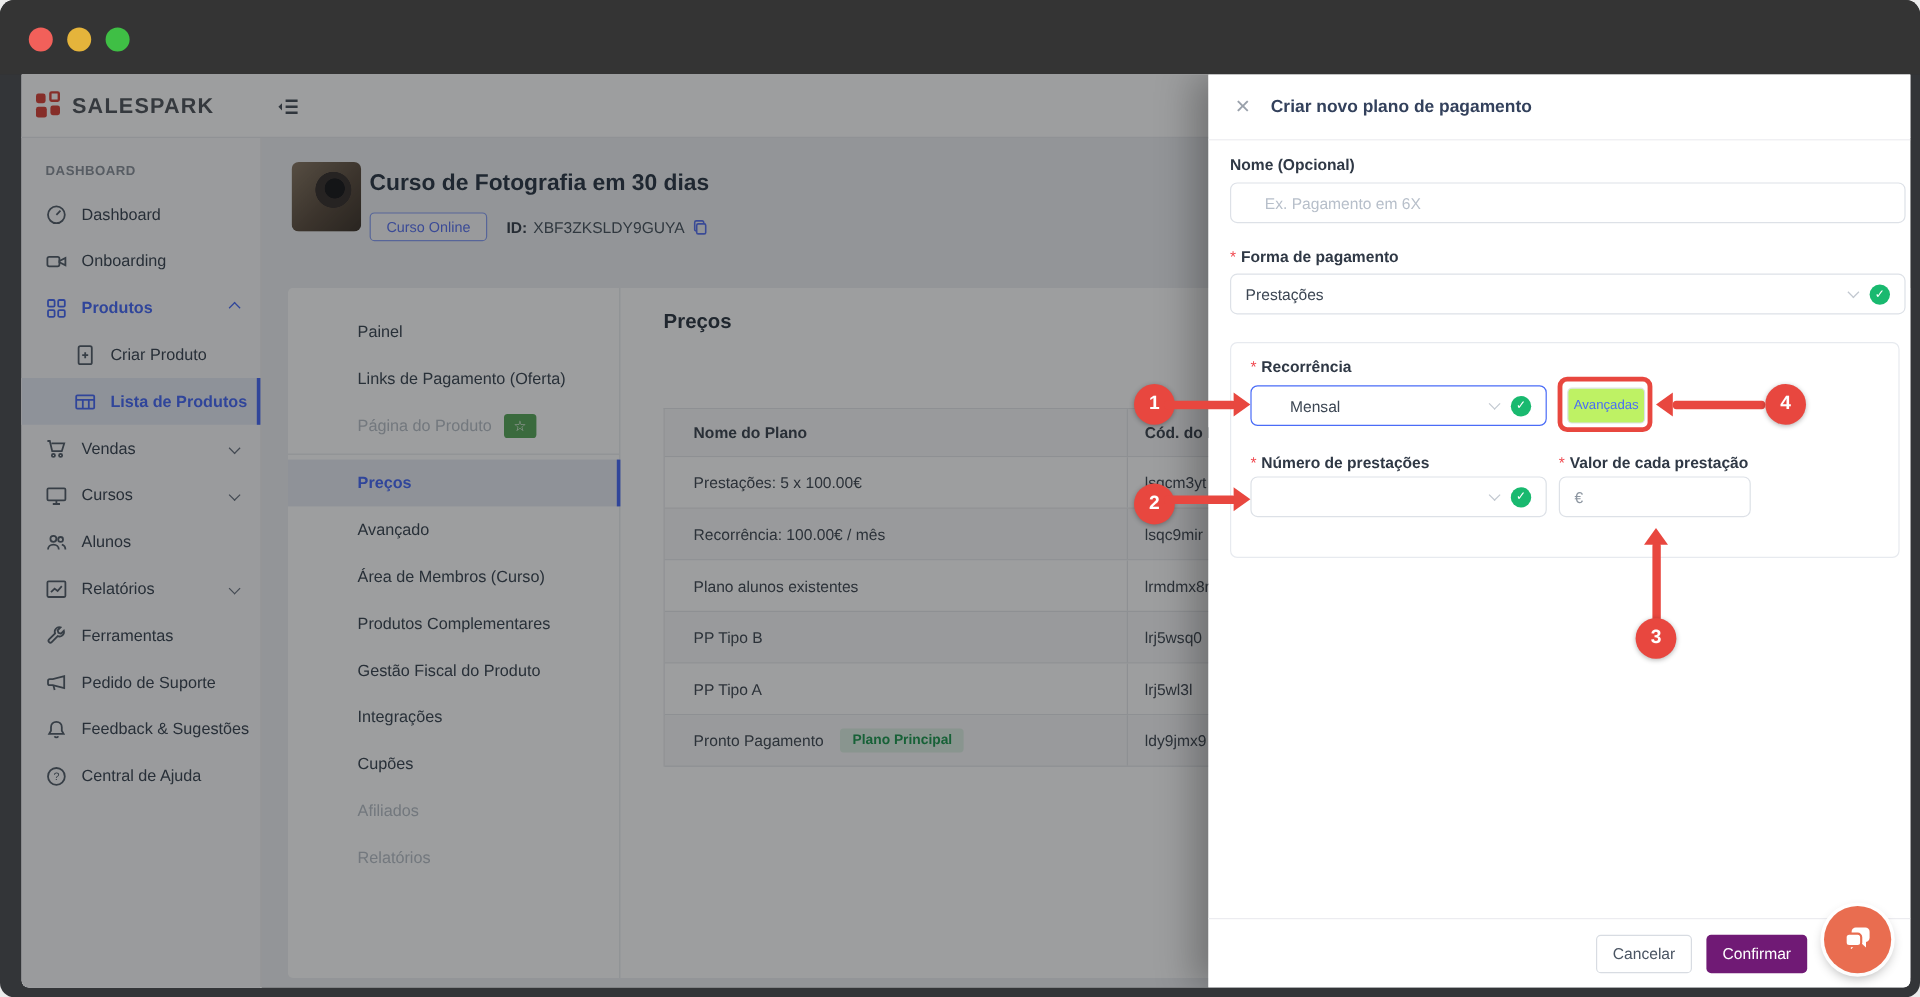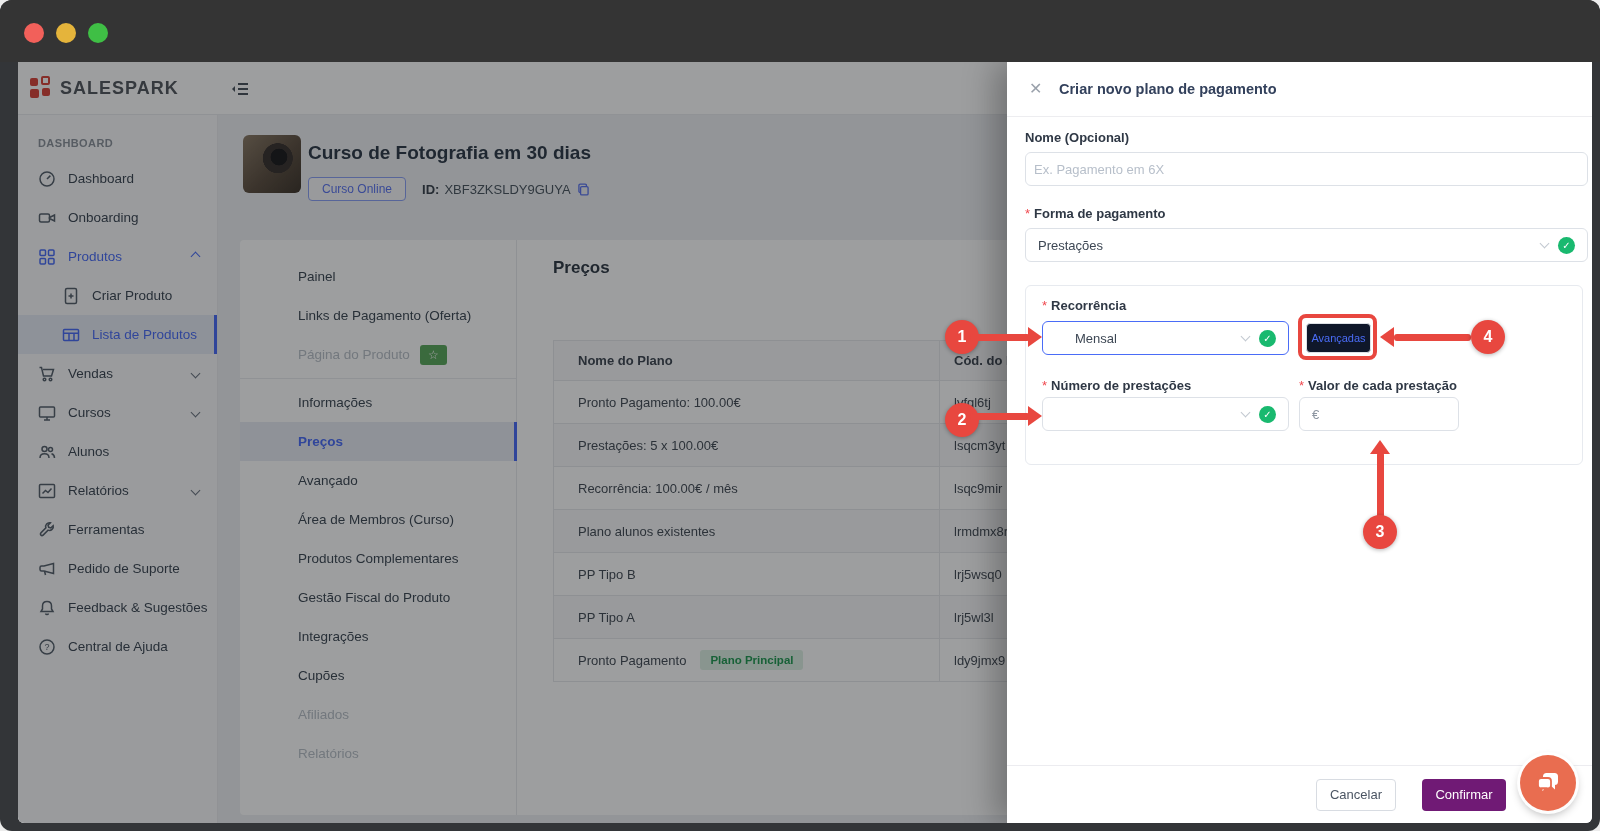--- a/index.html
+++ b/index.html
@@ -73,7 +73,7 @@
   .d-label { position:absolute; font-size:13px; font-weight:bold; color:#2f3845; }
   .req { color:#f0484f; margin-right:4px; font-weight:normal; }
   .fld { position:absolute; height:34px; border:1px solid #dde1e7; border-radius:6px; background:#fff; font-size:13px; color:#3d4754; }
-  input.fld { padding:0 8px; width:563px; outline:none; }
+  input.fld { padding:0 28px; width:563px; outline:none; }
   input.fld::placeholder { color:#b7bfca; }
   .selbox { display:flex; align-items:center; padding:0 12px; cursor:pointer; }
   .selbox .grow { flex:1; }

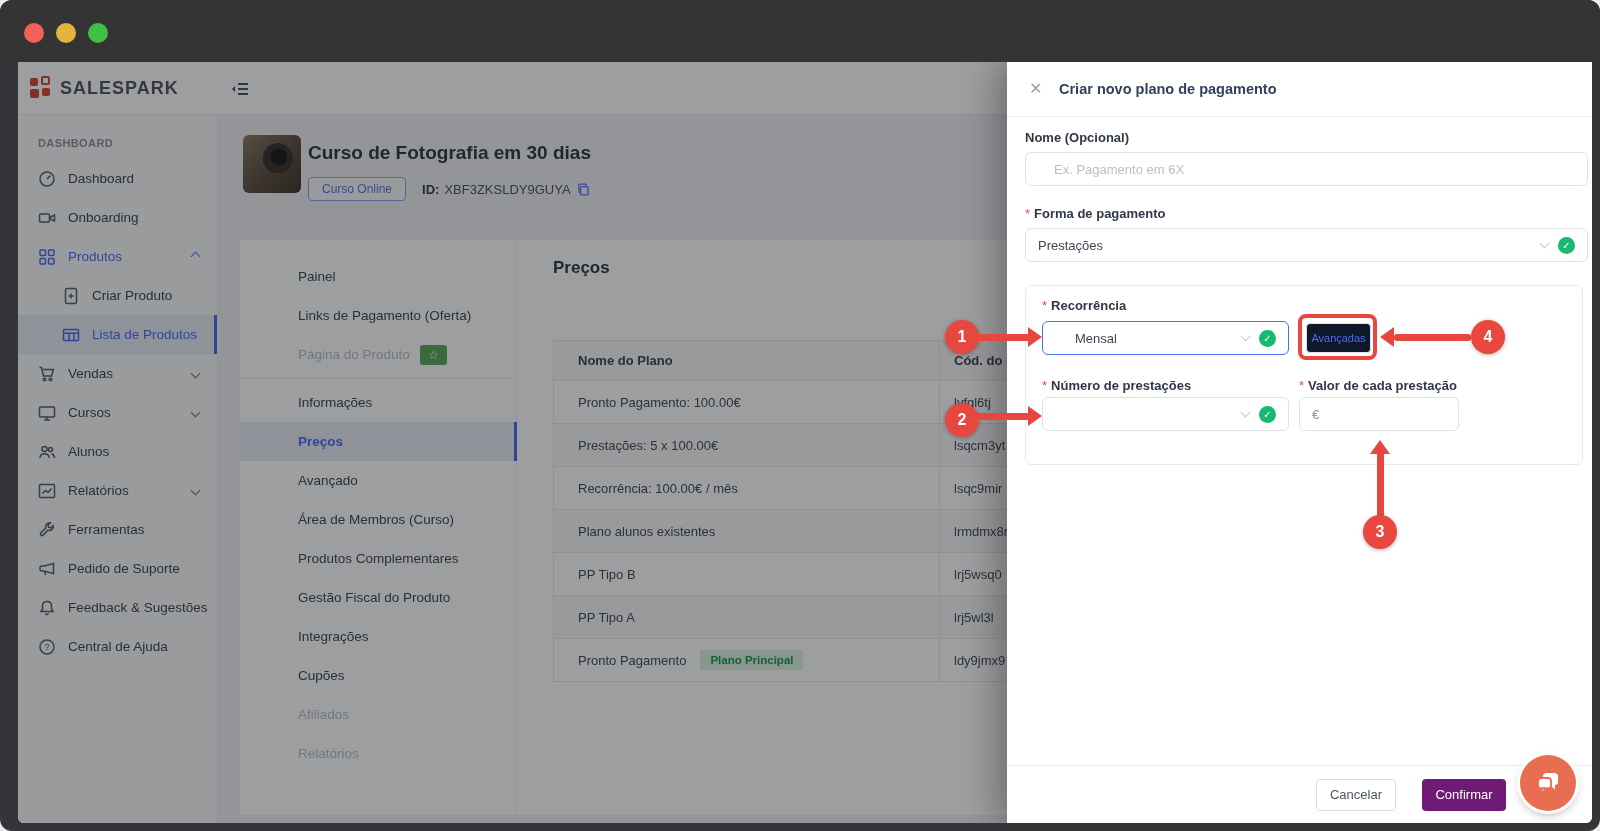--- a/index.html
+++ b/index.html
@@ -29,7 +29,7 @@
   .sb-item { position:relative; height:39px; display:flex; align-items:center; padding-left:20px; gap:12px; color:#3c4754; font-size:13.5px; cursor:pointer; }
   .sb-item .ic { display:flex; width:18px; color:#55606c; }
   .sb-item.sub { padding-left:44px; }
-  .sb-item.blue, .sb-item.blue .ic { color:#4a6cf7; font-weight:normal; }
+  .sb-item.blue, .sb-item.blue .ic { color:#4a6cf7; font-weight:bold; }
   .sb-item.active { background:#e7ebf5; }
   .sb-item.active::after { content:""; position:absolute; right:0; top:0; bottom:0; width:3px; background:#4a6cf7; }
   .sb-item .chev { position:absolute; right:18px; }

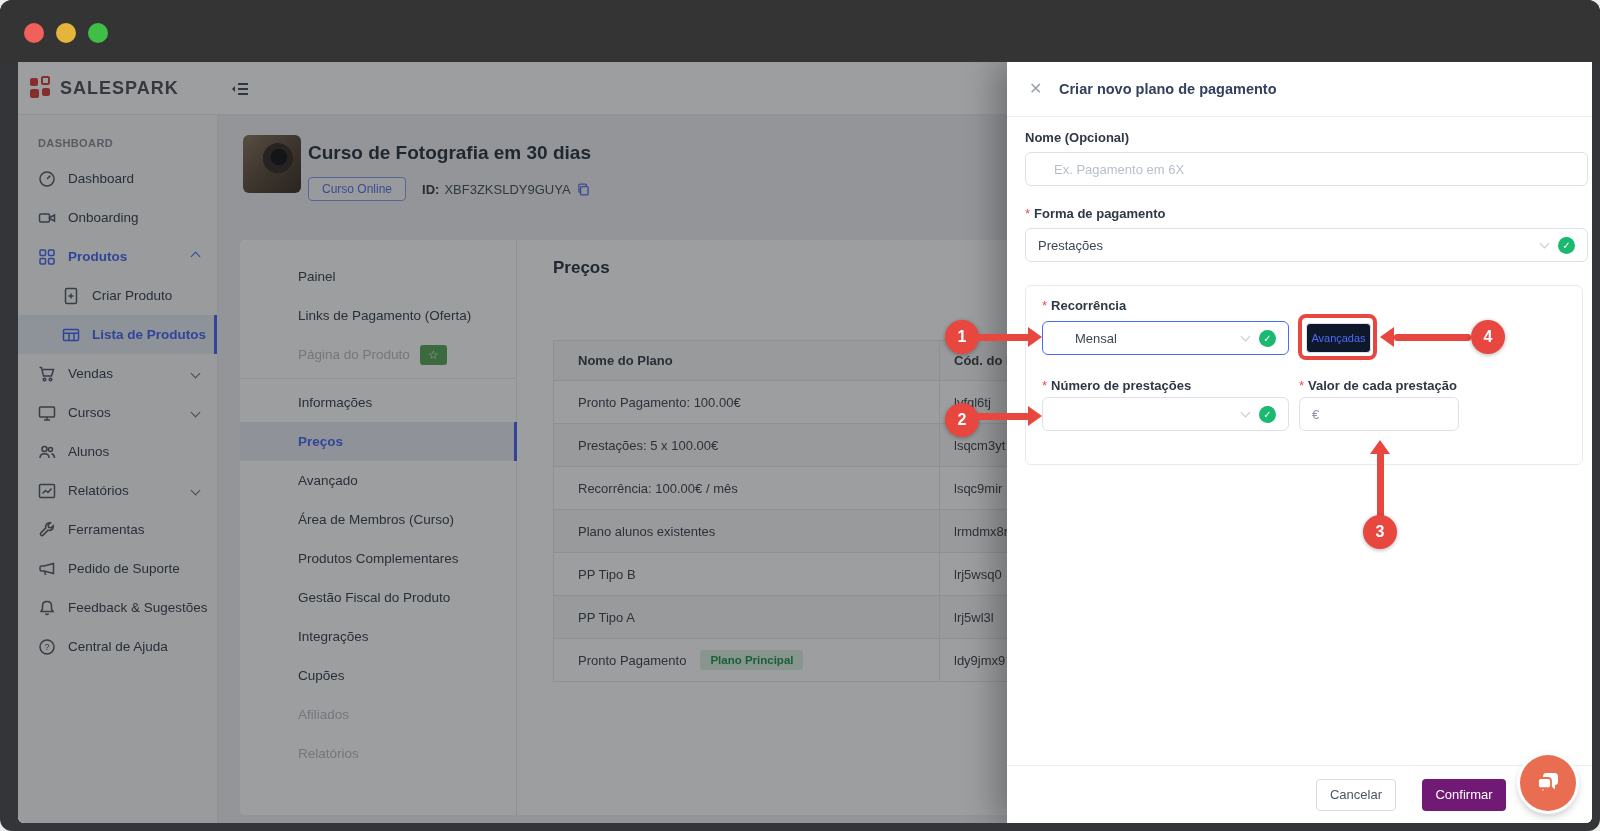--- a/index.html
+++ b/index.html
@@ -82,7 +82,7 @@
   .groupbox { position:absolute; left:18px; top:223px; width:558px; height:180px; border:1px solid #e7eaef; border-radius:6px; }
   .g-label { position:absolute; font-size:13px; font-weight:bold; color:#2f3845; }
   .focusblue { border:1.5px solid #4a6cf7 !important; }
-  .btn-avancadas { position:absolute; left:280px; top:37px; width:65px; height:30px; background:#0f172a; border:1px solid #dde1e7; border-radius:4px; color:#4a6cf7; font-size:11px; cursor:pointer; font-family:inherit; }
+  .btn-avancadas { position:absolute; left:280px; top:37px; width:65px; height:30px; background:#bef264; border:1px solid #dde1e7; border-radius:4px; color:#4a6cf7; font-size:11px; cursor:pointer; font-family:inherit; }
   .eurpfx { color:#8d96a1; margin-right:8px; }
   .d-footer { position:absolute; left:0; right:0; bottom:0; height:58px; border-top:1px solid #ececf0; display:flex; align-items:center; justify-content:flex-end; gap:26px; padding-right:86px; }
   .btn { height:32px; border-radius:4px; font-size:13px; cursor:pointer; font-family:inherit; }

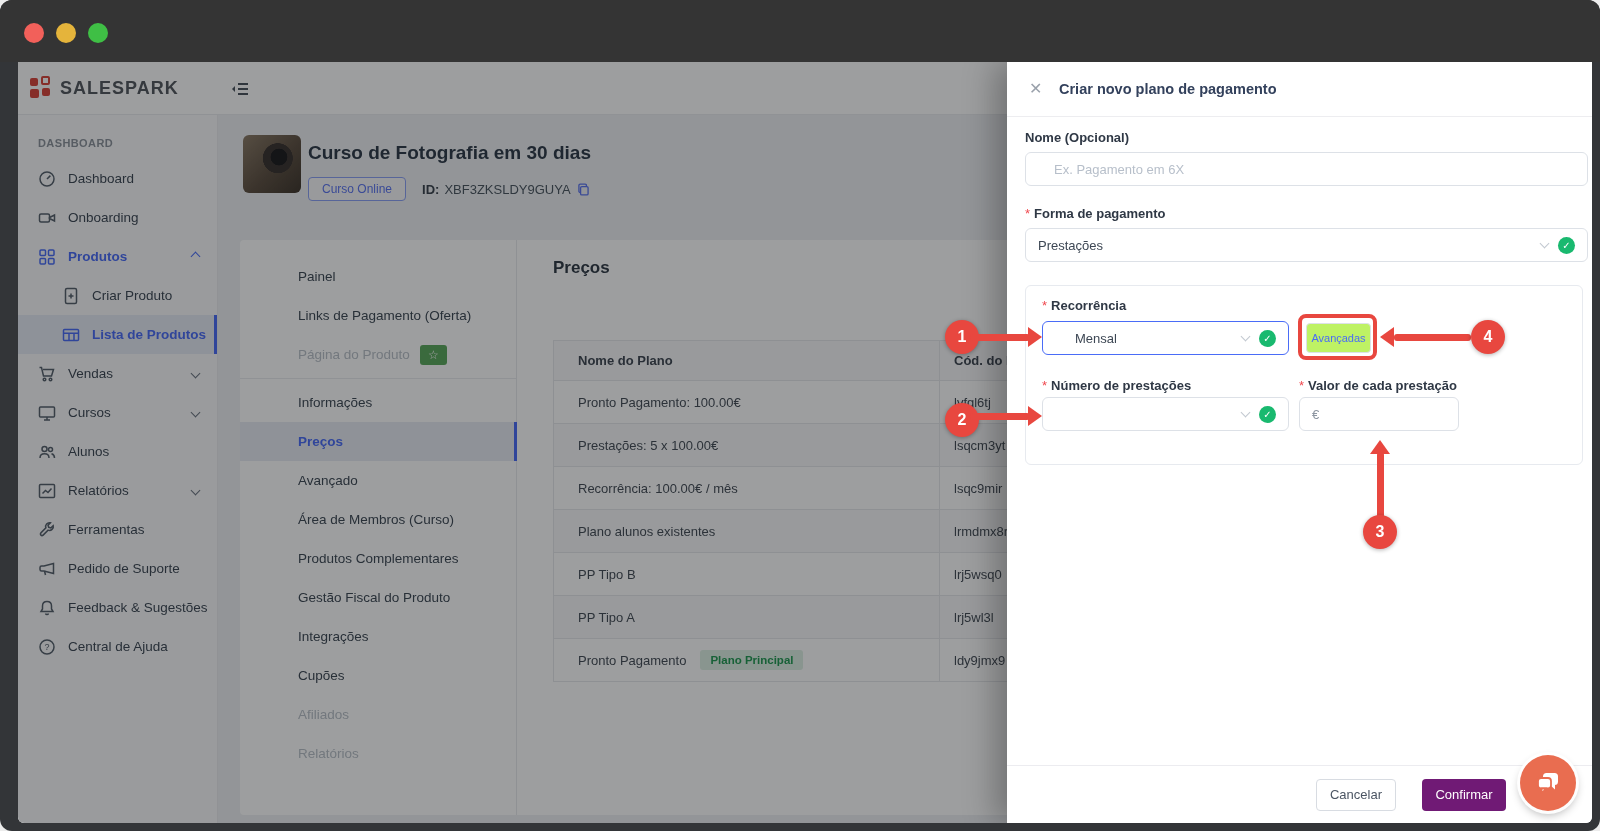--- a/index.html
+++ b/index.html
@@ -292,9 +292,6 @@
             <span class="starbadge">☆</span>
           </div>
           <div class="pm-div"></div>
-          <div class="pm-item">
-              <span>Informações</span>
-            </div>
           <div class="pm-item active">
               <span>Preços</span>
             </div>

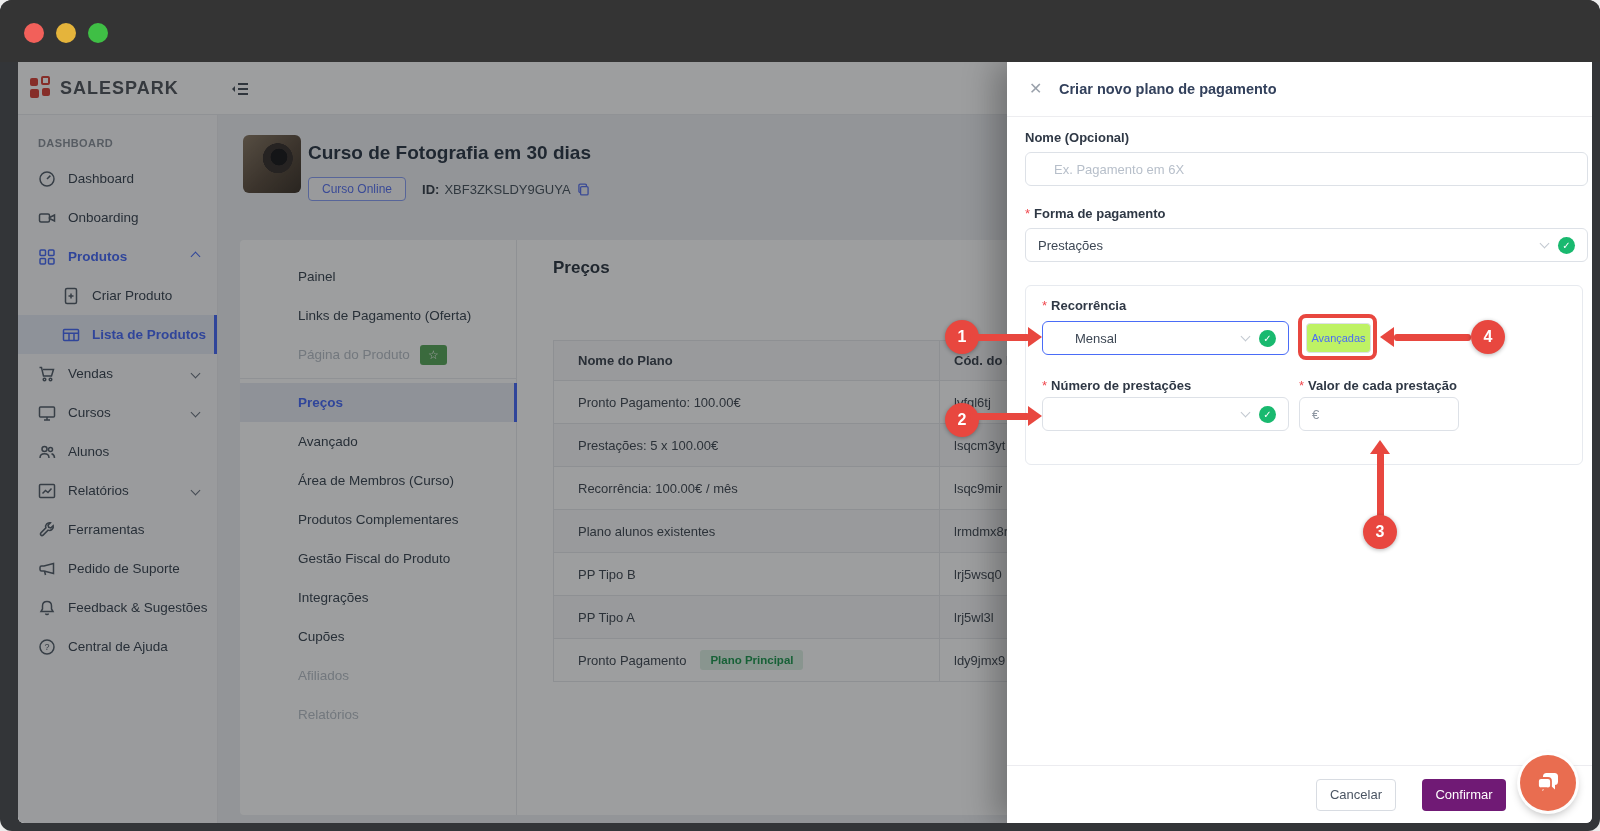--- a/index.html
+++ b/index.html
@@ -329,14 +329,6 @@
           </div>
           <div class="trow">
             <div class="cell-name">
-                <span>Pronto Pagamento: 100.00€</span>
-              </div>
-            <div class="cell-code">
-                <span>lvfgl6tj</span>
-              </div>
-          </div>
-          <div class="trow">
-            <div class="cell-name">
                 <span>Prestações: 5 x 100.00€</span>
               </div>
             <div class="cell-code">

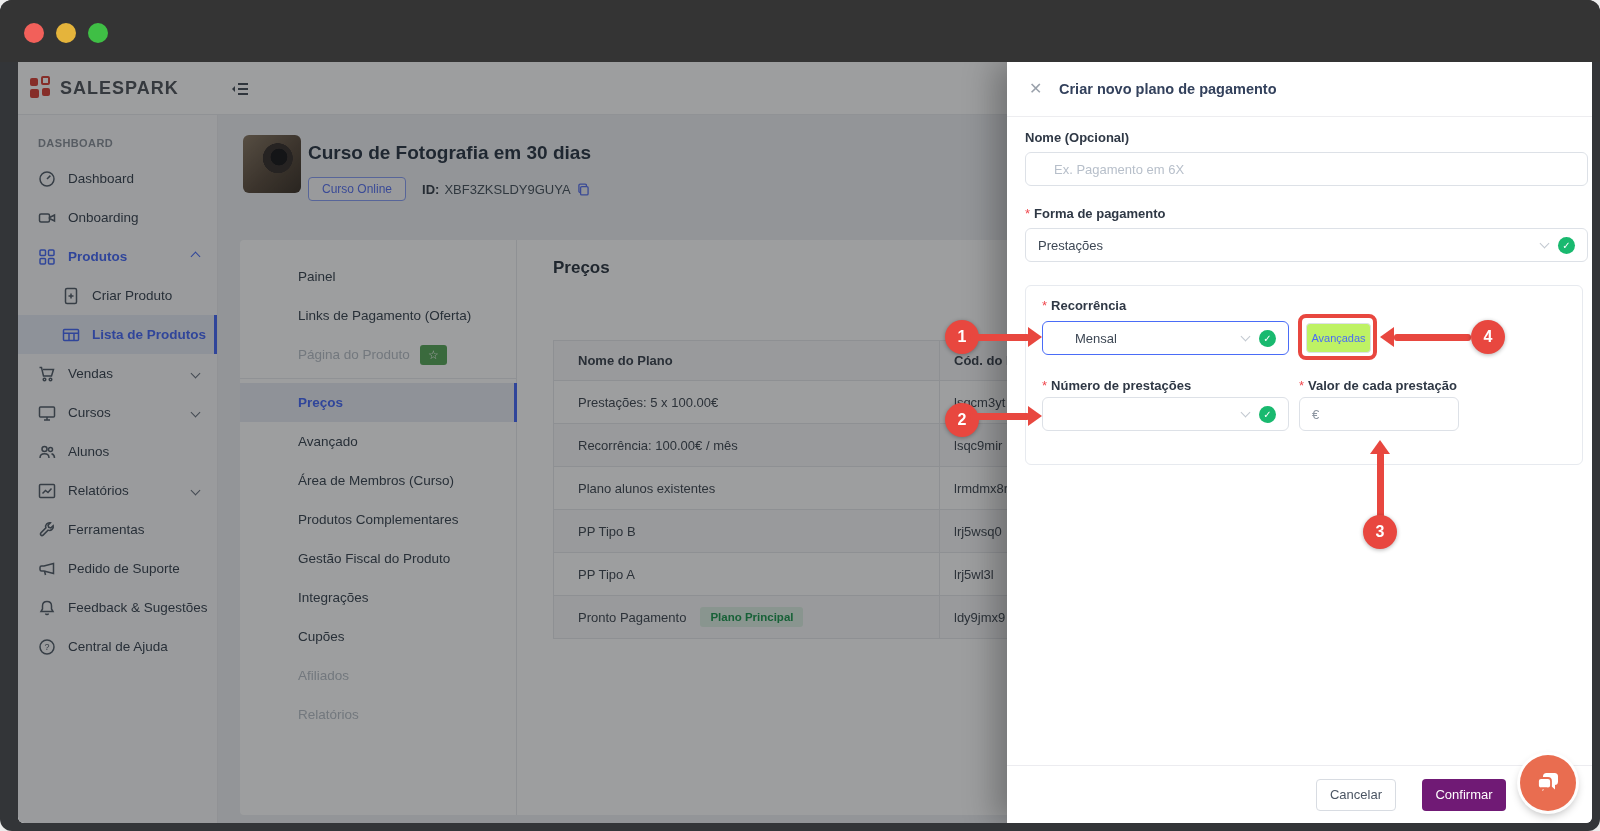--- a/index.html
+++ b/index.html
@@ -84,7 +84,7 @@
   .focusblue { border:1.5px solid #4a6cf7 !important; }
   .btn-avancadas { position:absolute; left:280px; top:37px; width:65px; height:30px; background:#bef264; border:1px solid #dde1e7; border-radius:4px; color:#4a6cf7; font-size:11px; cursor:pointer; font-family:inherit; }
   .eurpfx { color:#8d96a1; margin-right:8px; }
-  .d-footer { position:absolute; left:0; right:0; bottom:0; height:58px; border-top:1px solid #ececf0; display:flex; align-items:center; justify-content:flex-end; gap:26px; padding-right:86px; }
+  .d-footer { position:absolute; left:0; right:0; bottom:0; height:58px; border-top:1px solid #ececf0; display:flex; align-items:center; justify-content:flex-end; gap:12px; padding-right:86px; }
   .btn { height:32px; border-radius:4px; font-size:13px; cursor:pointer; font-family:inherit; }
   .btn-cancel { width:80px; background:#fff; border:1px solid #d8dce2; color:#4b5563; }
   .btn-confirm { width:84px; background:#701a75; border:none; color:#fff;text-align:center; }

